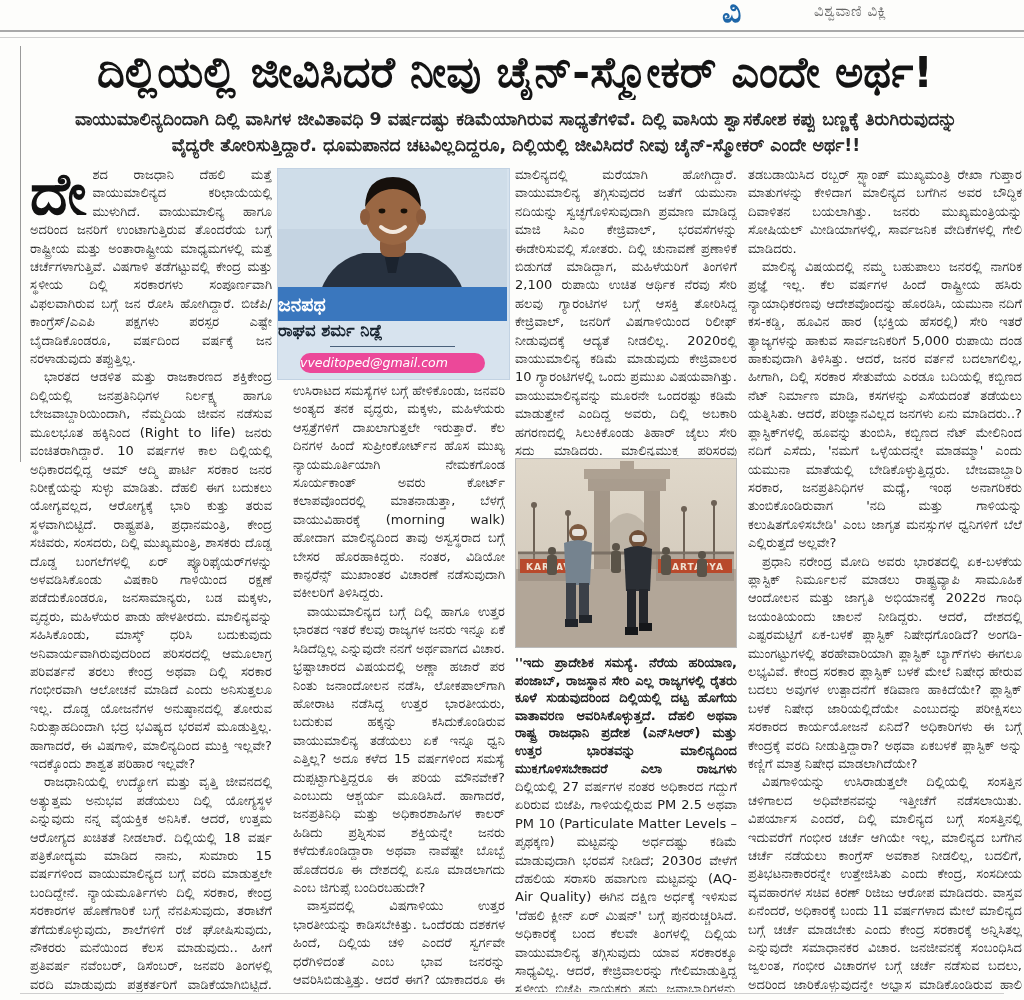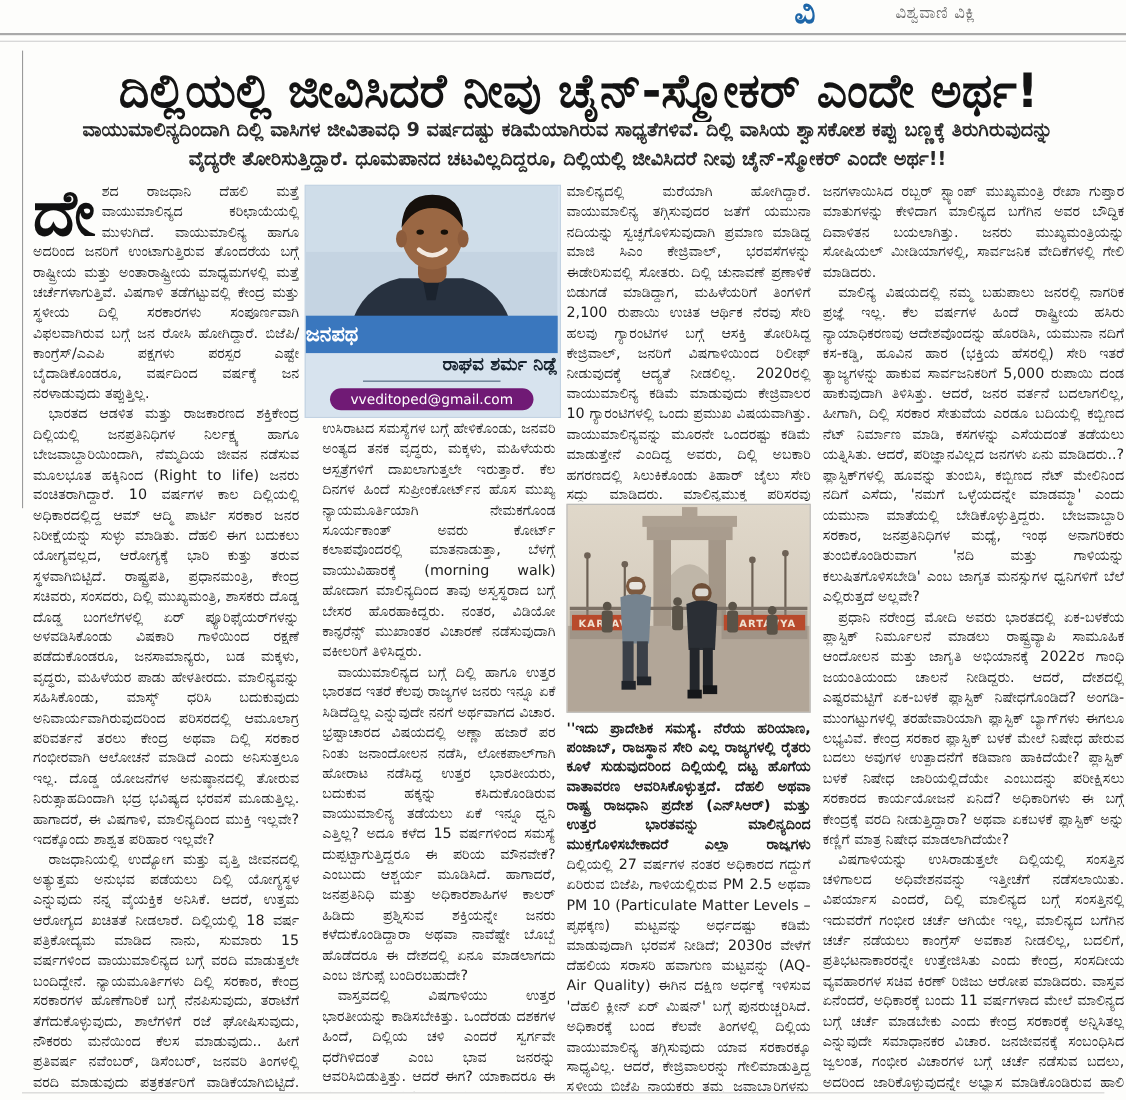--- a/index.html
+++ b/index.html
@@ -53,7 +53,7 @@
   <div class="rule-top"></div>
 
   <div class="left-rule"></div>
-  <h1 class="headline" style="margin:11px;">ದಿಲ್ಲಿಯಲ್ಲಿ ಜೀವಿಸಿದರೆ ನೀವು ಚೈನ್-ಸ್ಮೋಕರ್ ಎಂದೇ ಅರ್ಥ!</h1>
+  <h1 class="headline" style="margin:0;">ದಿಲ್ಲಿಯಲ್ಲಿ ಜೀವಿಸಿದರೆ ನೀವು ಚೈನ್-ಸ್ಮೋಕರ್ ಎಂದೇ ಅರ್ಥ!</h1>
   <div class="standfirst">ವಾಯುಮಾಲಿನ್ಯದಿಂದಾಗಿ ದಿಲ್ಲಿ ವಾಸಿಗಳ ಜೀವಿತಾವಧಿ 9 ವರ್ಷದಷ್ಟು ಕಡಿಮೆಯಾಗಿರುವ ಸಾಧ್ಯತೆಗಳಿವೆ. ದಿಲ್ಲಿ ವಾಸಿಯ ಶ್ವಾಸಕೋಶ ಕಪ್ಪು ಬಣ್ಣಕ್ಕೆ ತಿರುಗಿರುವುದನ್ನು ವೈದ್ಯರೇ ತೋರಿಸುತ್ತಿದ್ದಾರೆ. ಧೂಮಪಾನದ ಚಟವಿಲ್ಲದಿದ್ದರೂ, ದಿಲ್ಲಿಯಲ್ಲಿ ಜೀವಿಸಿದರೆ ನೀವು ಚೈನ್-ಸ್ಮೋಕರ್ ಎಂದೇ ಅರ್ಥ!!</div>
 
   <div class="col" style="left:30px;top:166px;width:242px;height:826px;">

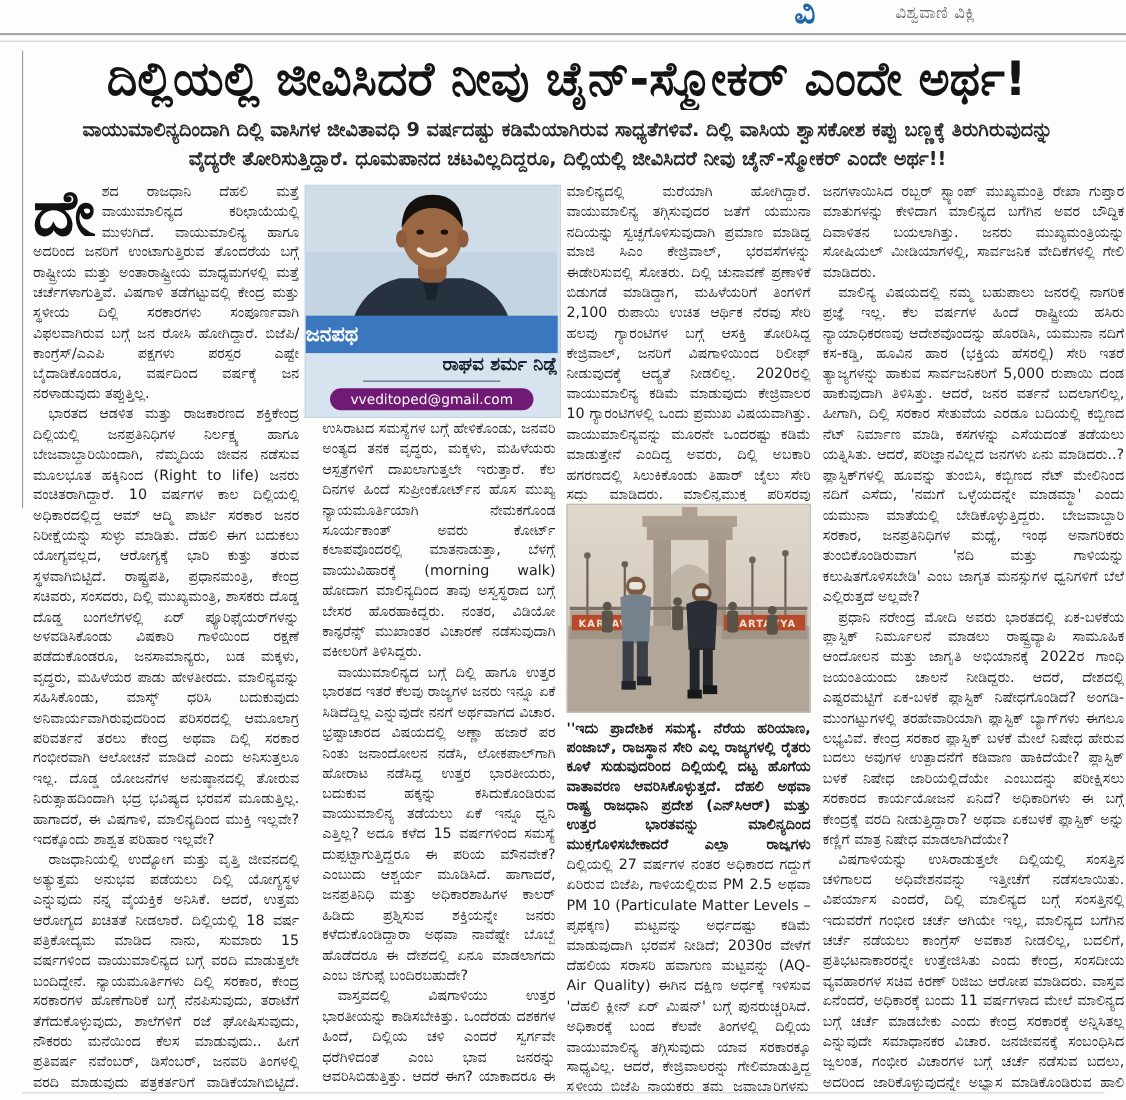--- a/index.html
+++ b/index.html
@@ -191,7 +191,7 @@
   </div>
 
   <div class="col" style="left:748px;top:166px;width:274px;height:826px;">
-    <p>ಜನಗಳಾಯಿಸಿದ ರಬ್ಬರ್ ಸ್ಟ್ಯಾಂಪ್ ಮುಖ್ಯಮಂತ್ರಿ ರೇಖಾ ಗುಪ್ತಾರ ಮಾತುಗಳನ್ನು ಕೇಳಿದಾಗ ಮಾಲಿನ್ಯದ ಬಗೆಗಿನ ಅವರ ಬೌದ್ಧಿಕ ದಿವಾಳಿತನ ಬಯಲಾಗಿತ್ತು. ಜನರು ಮುಖ್ಯಮಂತ್ರಿಯನ್ನು ಸೋಷಿಯಲ್ ಮೀಡಿಯಾಗಳಲ್ಲಿ, ಸಾರ್ವಜನಿಕ ವೇದಿಕೆಗಳಲ್ಲಿ ಗೇಲಿ ಮಾಡಿದರು.</p>
+    <p>ತಡಬಡಾಯಿಸಿದ ರಬ್ಬರ್ ಸ್ಟ್ಯಾಂಪ್ ಮುಖ್ಯಮಂತ್ರಿ ರೇಖಾ ಗುಪ್ತಾರ ಮಾತುಗಳನ್ನು ಕೇಳಿದಾಗ ಮಾಲಿನ್ಯದ ಬಗೆಗಿನ ಅವರ ಬೌದ್ಧಿಕ ದಿವಾಳಿತನ ಬಯಲಾಗಿತ್ತು. ಜನರು ಮುಖ್ಯಮಂತ್ರಿಯನ್ನು ಸೋಷಿಯಲ್ ಮೀಡಿಯಾಗಳಲ್ಲಿ, ಸಾರ್ವಜನಿಕ ವೇದಿಕೆಗಳಲ್ಲಿ ಗೇಲಿ ಮಾಡಿದರು.</p>
       <p>ಮಾಲಿನ್ಯ ವಿಷಯದಲ್ಲಿ ನಮ್ಮ ಬಹುಪಾಲು ಜನರಲ್ಲಿ ನಾಗರಿಕ ಪ್ರಜ್ಞೆ ಇಲ್ಲ. ಕೆಲ ವರ್ಷಗಳ ಹಿಂದೆ ರಾಷ್ಟ್ರೀಯ ಹಸಿರು ನ್ಯಾಯಾಧಿಕರಣವು ಆದೇಶವೊಂದನ್ನು ಹೊರಡಿಸಿ, ಯಮುನಾ ನದಿಗೆ ಕಸ-ಕಡ್ಡಿ, ಹೂವಿನ ಹಾರ (ಭಕ್ತಿಯ ಹೆಸರಲ್ಲಿ) ಸೇರಿ ಇತರೆ ತ್ಯಾಜ್ಯಗಳನ್ನು ಹಾಕುವ ಸಾರ್ವಜನಿಕರಿಗೆ 5,000 ರುಪಾಯಿ ದಂಡ ಹಾಕುವುದಾಗಿ ತಿಳಿಸಿತ್ತು. ಆದರೆ, ಜನರ ವರ್ತನೆ ಬದಲಾಗಲಿಲ್ಲ, ಹೀಗಾಗಿ, ದಿಲ್ಲಿ ಸರಕಾರ ಸೇತುವೆಯ ಎರಡೂ ಬದಿಯಲ್ಲಿ ಕಬ್ಬಿಣದ ನೆಟ್ ನಿರ್ಮಾಣ ಮಾಡಿ, ಕಸಗಳನ್ನು ಎಸೆಯದಂತೆ ತಡೆಯಲು ಯತ್ನಿಸಿತು. ಆದರೆ, ಪರಿಜ್ಞಾನವಿಲ್ಲದ ಜನಗಳು ಏನು ಮಾಡಿದರು..? ಪ್ಲಾಸ್ಟಿಕ್‌ಗಳಲ್ಲಿ ಹೂವನ್ನು ತುಂಬಿಸಿ, ಕಬ್ಬಿಣದ ನೆಟ್ ಮೇಲಿನಿಂದ ನದಿಗೆ ಎಸೆದು, 'ನಮಗೆ ಒಳ್ಳೆಯದನ್ನೇ ಮಾಡಮ್ಮಾ' ಎಂದು ಯಮುನಾ ಮಾತೆಯಲ್ಲಿ ಬೇಡಿಕೊಳ್ಳುತ್ತಿದ್ದರು. ಬೇಜವಾಬ್ದಾರಿ ಸರಕಾರ, ಜನಪ್ರತಿನಿಧಿಗಳ ಮಧ್ಯೆ, ಇಂಥ ಅನಾಗರಿಕರು ತುಂಬಿಕೊಂಡಿರುವಾಗ 'ನದಿ ಮತ್ತು ಗಾಳಿಯನ್ನು ಕಲುಷಿತಗೊಳಿಸಬೇಡಿ' ಎಂಬ ಜಾಗೃತ ಮನಸ್ಸುಗಳ ಧ್ವನಿಗಳಿಗೆ ಬೆಲೆ ಎಲ್ಲಿರುತ್ತದೆ ಅಲ್ಲವೇ?</p>
       <p>ಪ್ರಧಾನಿ ನರೇಂದ್ರ ಮೋದಿ ಅವರು ಭಾರತದಲ್ಲಿ ಏಕ-ಬಳಕೆಯ ಪ್ಲಾಸ್ಟಿಕ್ ನಿರ್ಮೂಲನೆ ಮಾಡಲು ರಾಷ್ಟ್ರವ್ಯಾಪಿ ಸಾಮೂಹಿಕ ಆಂದೋಲನ ಮತ್ತು ಜಾಗೃತಿ ಅಭಿಯಾನಕ್ಕೆ 2022ರ ಗಾಂಧಿ ಜಯಂತಿಯಂದು ಚಾಲನೆ ನೀಡಿದ್ದರು. ಆದರೆ, ದೇಶದಲ್ಲಿ ಎಷ್ಟರಮಟ್ಟಿಗೆ ಏಕ-ಬಳಕೆ ಪ್ಲಾಸ್ಟಿಕ್ ನಿಷೇಧಗೊಂಡಿದೆ? ಅಂಗಡಿ-ಮುಂಗಟ್ಟುಗಳಲ್ಲಿ ತರಹೇವಾರಿಯಾಗಿ ಪ್ಲಾಸ್ಟಿಕ್ ಬ್ಯಾಗ್‌ಗಳು ಈಗಲೂ ಲಭ್ಯವಿವೆ. ಕೇಂದ್ರ ಸರಕಾರ ಪ್ಲಾಸ್ಟಿಕ್ ಬಳಕೆ ಮೇಲೆ ನಿಷೇಧ ಹೇರುವ ಬದಲು ಅವುಗಳ ಉತ್ಪಾದನೆಗೆ ಕಡಿವಾಣ ಹಾಕಿದೆಯೇ? ಪ್ಲಾಸ್ಟಿಕ್ ಬಳಕೆ ನಿಷೇಧ ಜಾರಿಯಲ್ಲಿದೆಯೇ ಎಂಬುದನ್ನು ಪರೀಕ್ಷಿಸಲು ಸರಕಾರದ ಕಾರ್ಯಯೋಜನೆ ಏನಿದೆ? ಅಧಿಕಾರಿಗಳು ಈ ಬಗ್ಗೆ ಕೇಂದ್ರಕ್ಕೆ ವರದಿ ನೀಡುತ್ತಿದ್ದಾರಾ? ಅಥವಾ ಏಕಬಳಕೆ ಪ್ಲಾಸ್ಟಿಕ್ ಅನ್ನು ಕಣ್ಣಿಗೆ ಮಾತ್ರ ನಿಷೇಧ ಮಾಡಲಾಗಿದೆಯೇ?</p>
       <p>ವಿಷಗಾಳಿಯನ್ನು ಉಸಿರಾಡುತ್ತಲೇ ದಿಲ್ಲಿಯಲ್ಲಿ ಸಂಸತ್ತಿನ ಚಳಿಗಾಲದ ಅಧಿವೇಶನವನ್ನು ಇತ್ತೀಚೆಗೆ ನಡೆಸಲಾಯಿತು. ವಿಪರ್ಯಾಸ ಎಂದರೆ, ದಿಲ್ಲಿ ಮಾಲಿನ್ಯದ ಬಗ್ಗೆ ಸಂಸತ್ತಿನಲ್ಲಿ ಇದುವರೆಗೆ ಗಂಭೀರ ಚರ್ಚೆ ಆಗಿಯೇ ಇಲ್ಲ, ಮಾಲಿನ್ಯದ ಬಗೆಗಿನ ಚರ್ಚೆ ನಡೆಯಲು ಕಾಂಗ್ರೆಸ್ ಅವಕಾಶ ನೀಡಲಿಲ್ಲ, ಬದಲಿಗೆ, ಪ್ರತಿಭಟನಾಕಾರರನ್ನೇ ಉತ್ತೇಜಿಸಿತು ಎಂದು ಕೇಂದ್ರ, ಸಂಸದೀಯ ವ್ಯವಹಾರಗಳ ಸಚಿವ ಕಿರಣ್ ರಿಜಿಜು ಆರೋಪ ಮಾಡಿದರು. ವಾಸ್ತವ ಏನೆಂದರೆ, ಅಧಿಕಾರಕ್ಕೆ ಬಂದು 11 ವರ್ಷಗಳಾದ ಮೇಲೆ ಮಾಲಿನ್ಯದ ಬಗ್ಗೆ ಚರ್ಚೆ ಮಾಡಬೇಕು ಎಂದು ಕೇಂದ್ರ ಸರಕಾರಕ್ಕೆ ಅನ್ನಿಸಿತಲ್ಲ ಎನ್ನುವುದೇ ಸಮಾಧಾನಕರ ವಿಚಾರ. ಜನಜೀವನಕ್ಕೆ ಸಂಬಂಧಿಸಿದ ಜ್ವಲಂತ, ಗಂಭೀರ ವಿಚಾರಗಳ ಬಗ್ಗೆ ಚರ್ಚೆ ನಡೆಸುವ ಬದಲು, ಅದರಿಂದ ಜಾರಿಕೊಳ್ಳುವುದನ್ನೇ ಅಭ್ಯಾಸ ಮಾಡಿಕೊಂಡಿರುವ ಹಾಲಿ ಕೇಂದ್ರ ಸರಕಾರ ಫೆಬ್ರವರಿಯ ಬಜೆಟ್ ಅಧಿವೇಶನದಲ್ಲಿ ಇದನ್ನು ಚರ್ಚಿಸುವ ಸಾಧ್ಯತೆ ಕಡಿಮೆ.</p>

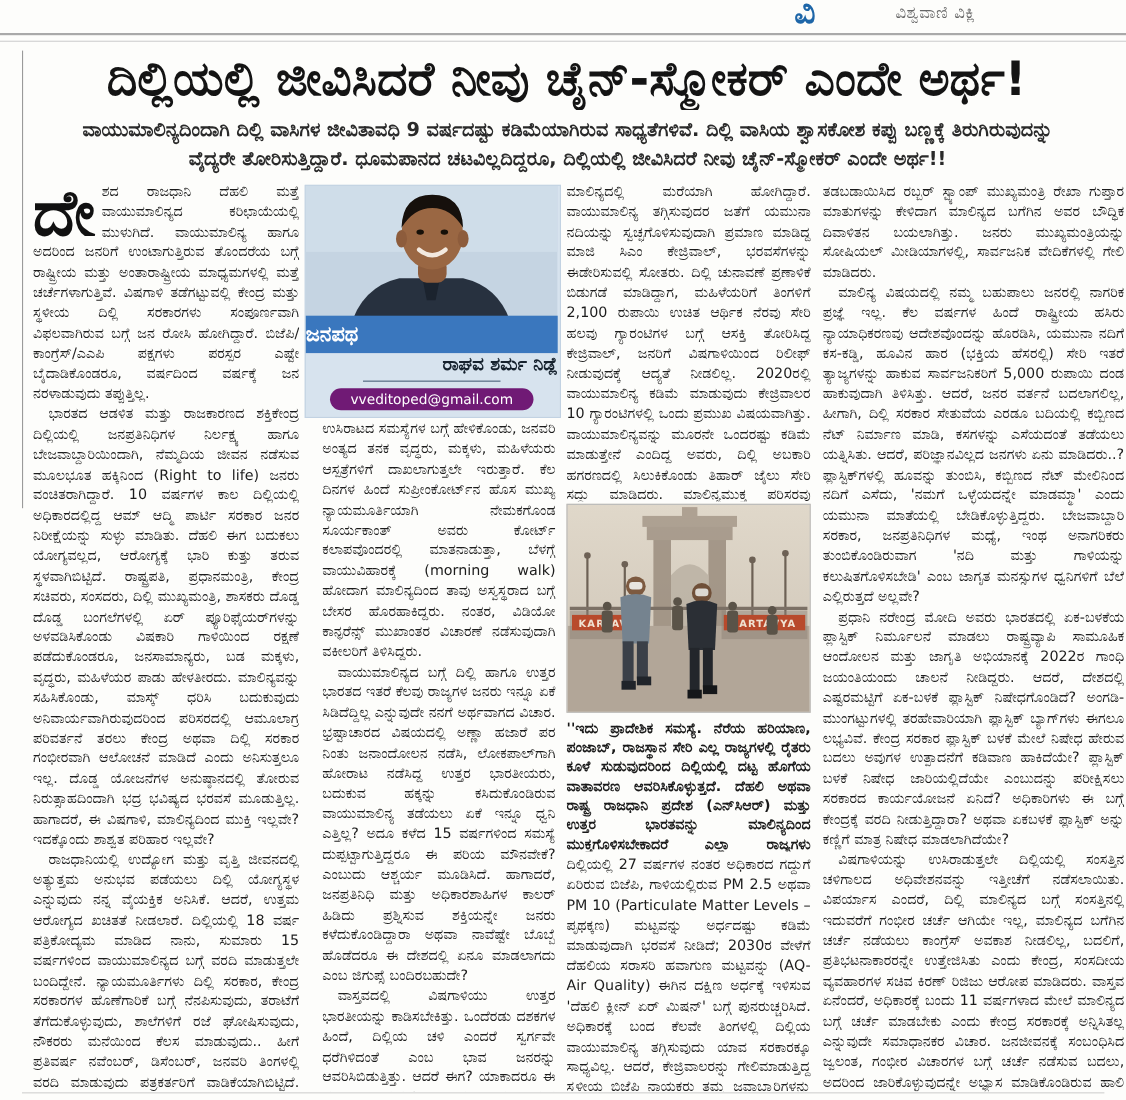--- a/index.html
+++ b/index.html
@@ -29,7 +29,7 @@
   .author-photo{position:absolute;left:0;top:0;width:229px;height:130px;overflow:hidden;}
   .author-band{position:absolute;left:0;top:118px;width:229px;height:34px;background:#3a77be;
                color:#fff;font-size:19px;font-weight:bold;text-align:left;line-height:34px;}
-  .author-name{position:absolute;left:0;top:152px;width:229px;text-align:right;
+  .author-name{position:absolute;left:0;top:152px;width:229px;text-align:left;
                font-size:16.5px;font-weight:bold;color:#16222e;}
   .author-name-rule{position:absolute;left:52px;top:177px;width:125px;height:1px;background:#49607a;}
   .author-email{position:absolute;left:22px;top:184px;width:185px;height:20px;background:#701a75;

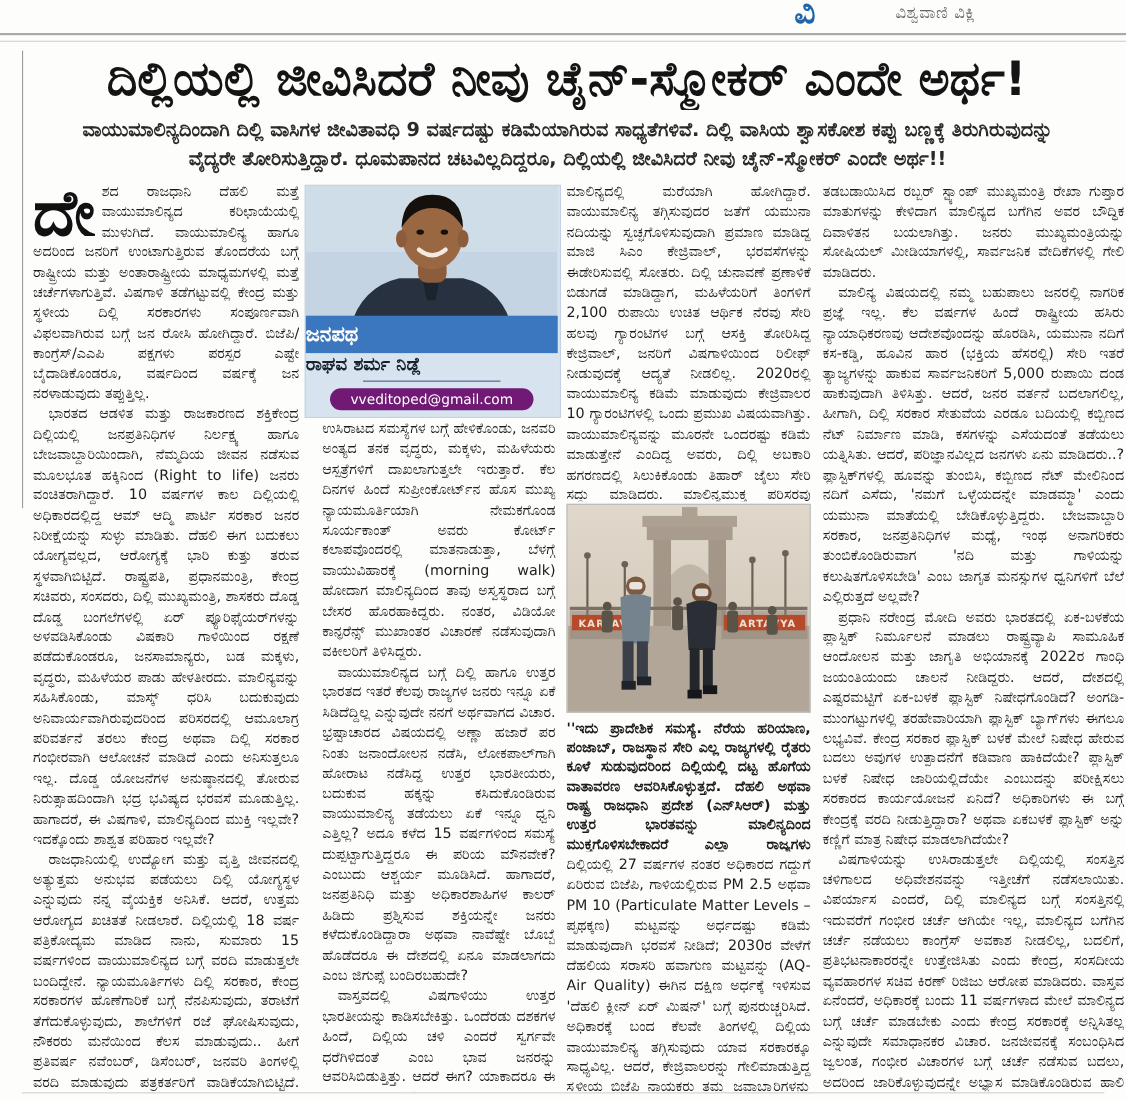--- a/index.html
+++ b/index.html
@@ -32,9 +32,9 @@
   .author-name{position:absolute;left:0;top:152px;width:229px;text-align:left;
                font-size:16.5px;font-weight:bold;color:#16222e;}
   .author-name-rule{position:absolute;left:52px;top:177px;width:125px;height:1px;background:#49607a;}
-  .author-email{position:absolute;left:22px;top:184px;width:185px;height:20px;background:#701a75;
-                border-radius:10px;color:#fff;font-size:12.5px;text-align:center;line-height:20px;
-                font-family:"DejaVu Sans","Liberation Sans",sans-serif;}
+  .author-email{position:absolute;left:22px;top:184px;width:185px;height:20px;background:#ec4899;
+                border-radius:10px;color:#fff;font-size:12.5px;text-align:left;line-height:20px;
+                font-family:"DejaVu Sans","Liberation Sans",sans-serif;font-style:italic;}
   
   .article-photo{position:absolute;left:515px;top:458px;width:222px;height:190px;
                  border:1px solid #bbb;box-sizing:border-box;background:#d8d0c3;}

